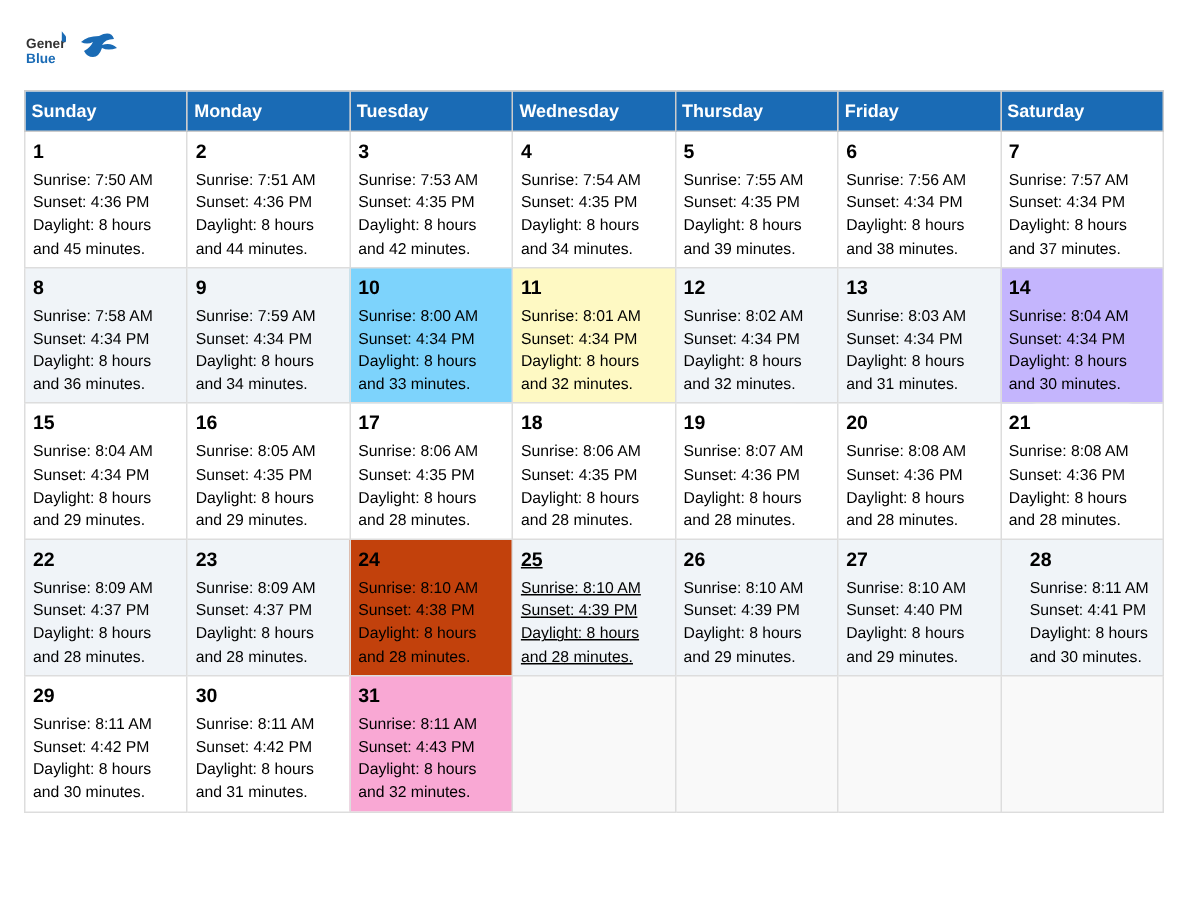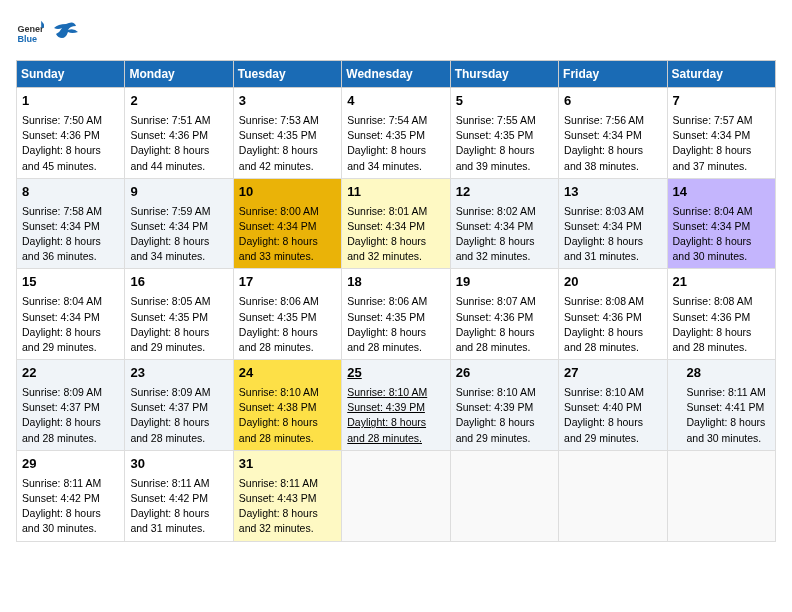--- a/index.html
+++ b/index.html
@@ -128,7 +128,7 @@
       <tr>
         <td style="background: rgb(240, 244, 248);"><span class="day-num">8</span><span>Sunrise: 7:58 AM</span><br><span>Sunset: 4:34 PM</span><br><span>Daylight: 8 hours and 36 minutes.</span></td>
         <td style="background: rgb(240, 244, 248);"><span class="day-num">9</span><span>Sunrise: 7:59 AM</span><br><span>Sunset: 4:34 PM</span><br><span>Daylight: 8 hours and 34 minutes.</span></td>
-        <td style="background: #eab308;"><span class="day-num">10</span><span>Sunrise: 8:00 AM</span><br><span>Sunset: 4:34 PM</span><br><span>Daylight: 8 hours and 33 minutes.</span></td>
+        <td style="background: #7dd3fc;"><span class="day-num">10</span><span>Sunrise: 8:00 AM</span><br><span>Sunset: 4:34 PM</span><br><span>Daylight: 8 hours and 33 minutes.</span></td>
         <td style="background: #fef9c3;"><span class="day-num">11</span><span>Sunrise: 8:01 AM</span><br><span>Sunset: 4:34 PM</span><br><span>Daylight: 8 hours and 32 minutes.</span></td>
         <td style="background: rgb(240, 244, 248);"><span class="day-num">12</span><span>Sunrise: 8:02 AM</span><br><span>Sunset: 4:34 PM</span><br><span>Daylight: 8 hours and 32 minutes.</span></td>
         <td style="background: rgb(240, 244, 248);"><span class="day-num">13</span><span>Sunrise: 8:03 AM</span><br><span>Sunset: 4:34 PM</span><br><span>Daylight: 8 hours and 31 minutes.</span></td>

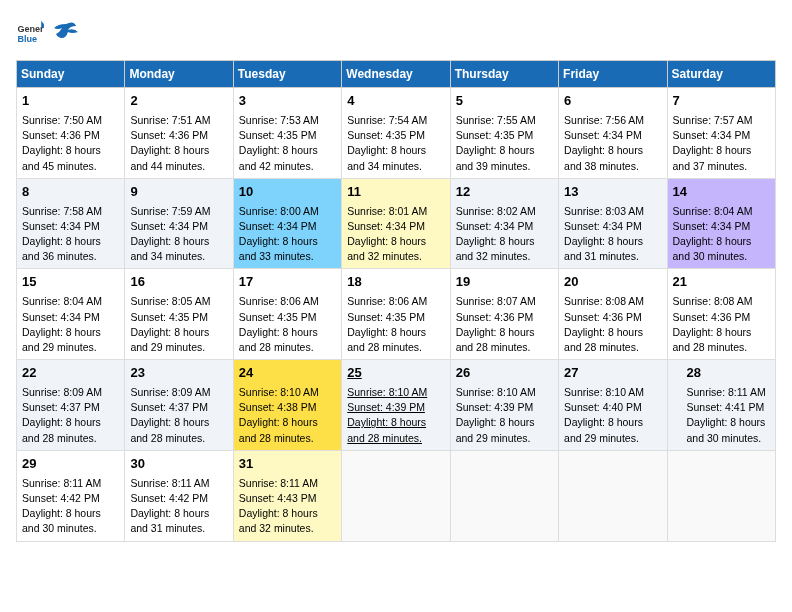--- a/index.html
+++ b/index.html
@@ -146,7 +146,7 @@
       <tr>
         <td style="background: rgb(240, 244, 248);"><span class="day-num">22</span><span>Sunrise: 8:09 AM</span><br><span>Sunset: 4:37 PM</span><br><span>Daylight: 8 hours and 28 minutes.</span></td>
         <td style="background: rgb(240, 244, 248);"><span class="day-num">23</span><span>Sunrise: 8:09 AM</span><br><span>Sunset: 4:37 PM</span><br><span>Daylight: 8 hours and 28 minutes.</span></td>
-        <td style="background: #fde047;"><span class="day-num">24</span><span>Sunrise: 8:10 AM</span><br><span>Sunset: 4:38 PM</span><br><span>Daylight: 8 hours and 28 minutes.</span></td>
+        <td style="background: #c2410c;"><span class="day-num">24</span><span>Sunrise: 8:10 AM</span><br><span>Sunset: 4:38 PM</span><br><span>Daylight: 8 hours and 28 minutes.</span></td>
         <td style="background: rgb(240, 244, 248); text-decoration: underline;"><span class="day-num">25</span><span>Sunrise: 8:10 AM</span><br><span>Sunset: 4:39 PM</span><br><span>Daylight: 8 hours and 28 minutes.</span></td>
         <td style="background: rgb(240, 244, 248);"><span class="day-num">26</span><span>Sunrise: 8:10 AM</span><br><span>Sunset: 4:39 PM</span><br><span>Daylight: 8 hours and 29 minutes.</span></td>
         <td style="background: rgb(240, 244, 248);"><span class="day-num">27</span><span>Sunrise: 8:10 AM</span><br><span>Sunset: 4:40 PM</span><br><span>Daylight: 8 hours and 29 minutes.</span></td>

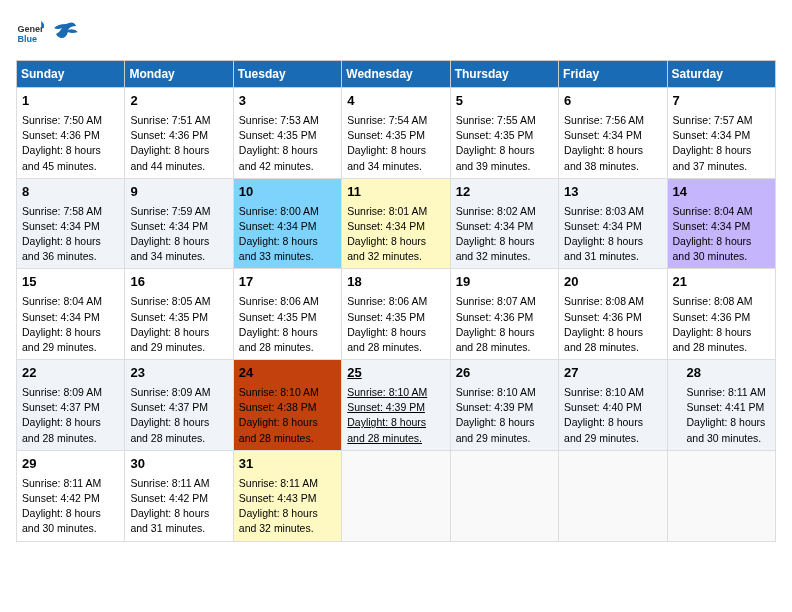--- a/index.html
+++ b/index.html
@@ -155,7 +155,7 @@
       <tr>
         <td style="background: rgb(255, 255, 255);"><span class="day-num">29</span><span>Sunrise: 8:11 AM</span><br><span>Sunset: 4:42 PM</span><br><span>Daylight: 8 hours and 30 minutes.</span></td>
         <td style="background: rgb(255, 255, 255);"><span class="day-num">30</span><span>Sunrise: 8:11 AM</span><br><span>Sunset: 4:42 PM</span><br><span>Daylight: 8 hours and 31 minutes.</span></td>
-        <td style="background: #fef9c3;"><span class="day-num">31</span><span>Sunrise: 8:11 AM</span><br><span>Sunset: 4:43 PM</span><br><span>Daylight: 8 hours and 32 minutes.</span></td>
+        <td style="background: #f9a8d4;"><span class="day-num">31</span><span>Sunrise: 8:11 AM</span><br><span>Sunset: 4:43 PM</span><br><span>Daylight: 8 hours and 32 minutes.</span></td>
         <td class="cell-empty" style="background: rgb(255, 255, 255);"></td>
         <td class="cell-empty" style="background: rgb(255, 255, 255);"></td>
         <td class="cell-empty" style="background: rgb(255, 255, 255);"></td>

